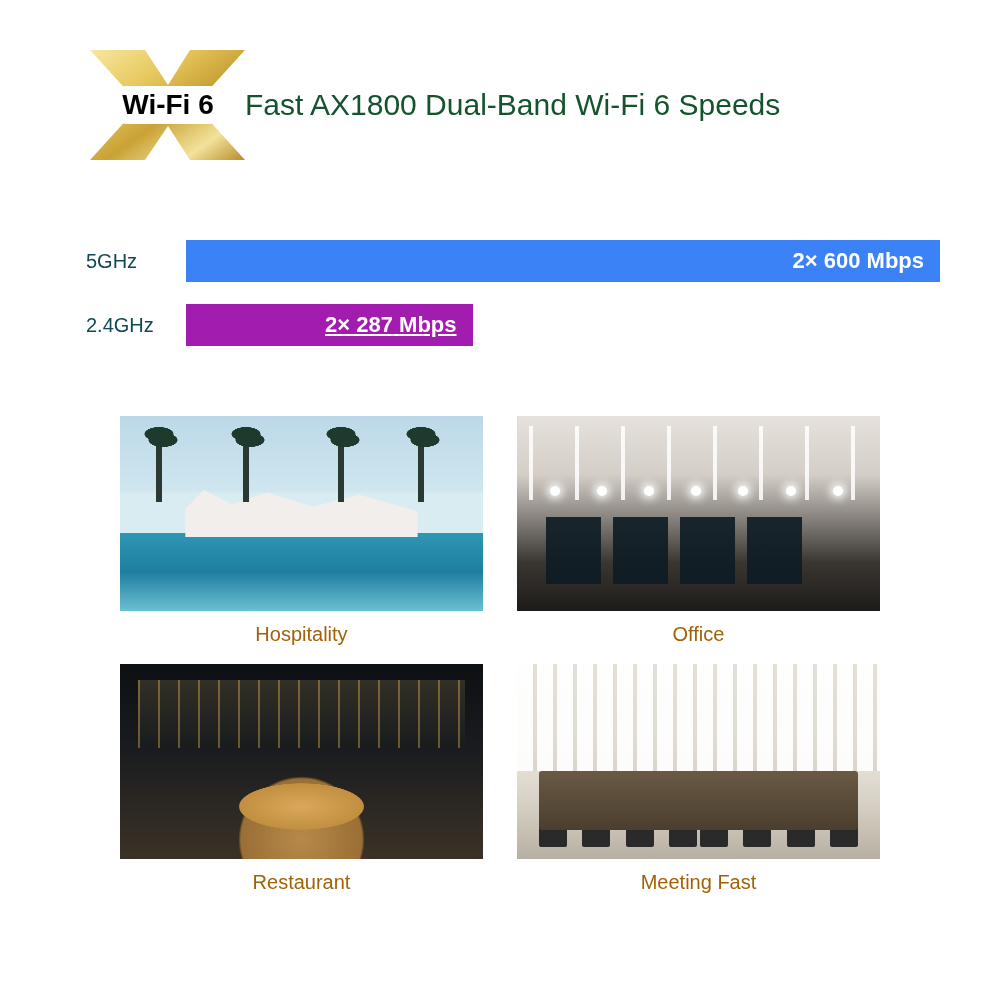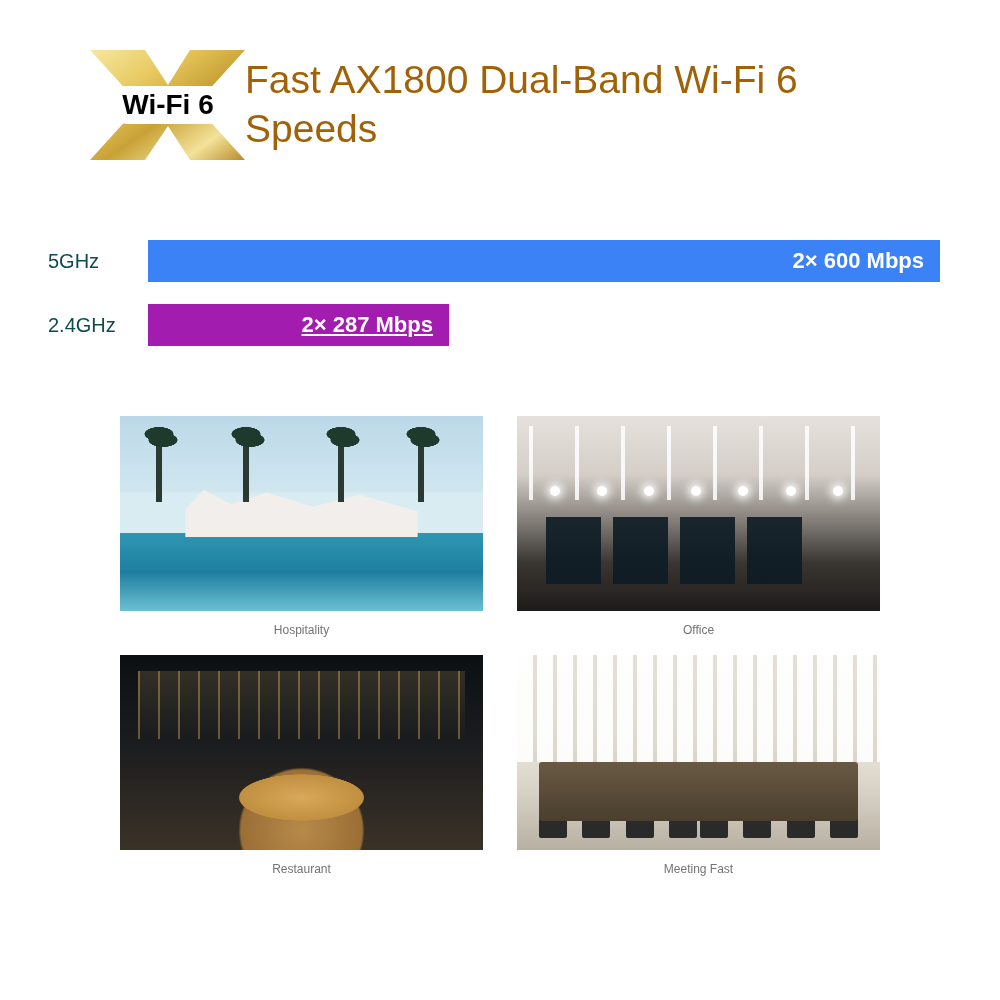--- a/index.html
+++ b/index.html
@@ -23,9 +23,9 @@
     flex-shrink: 0;
   }
   .title {
-    font-size: 39px;
+    font-size: 30px;
     font-weight: 400;
-    color: #a16207;
+    color: #14532d;
     line-height: 1.25;
   }
   .bars-section {

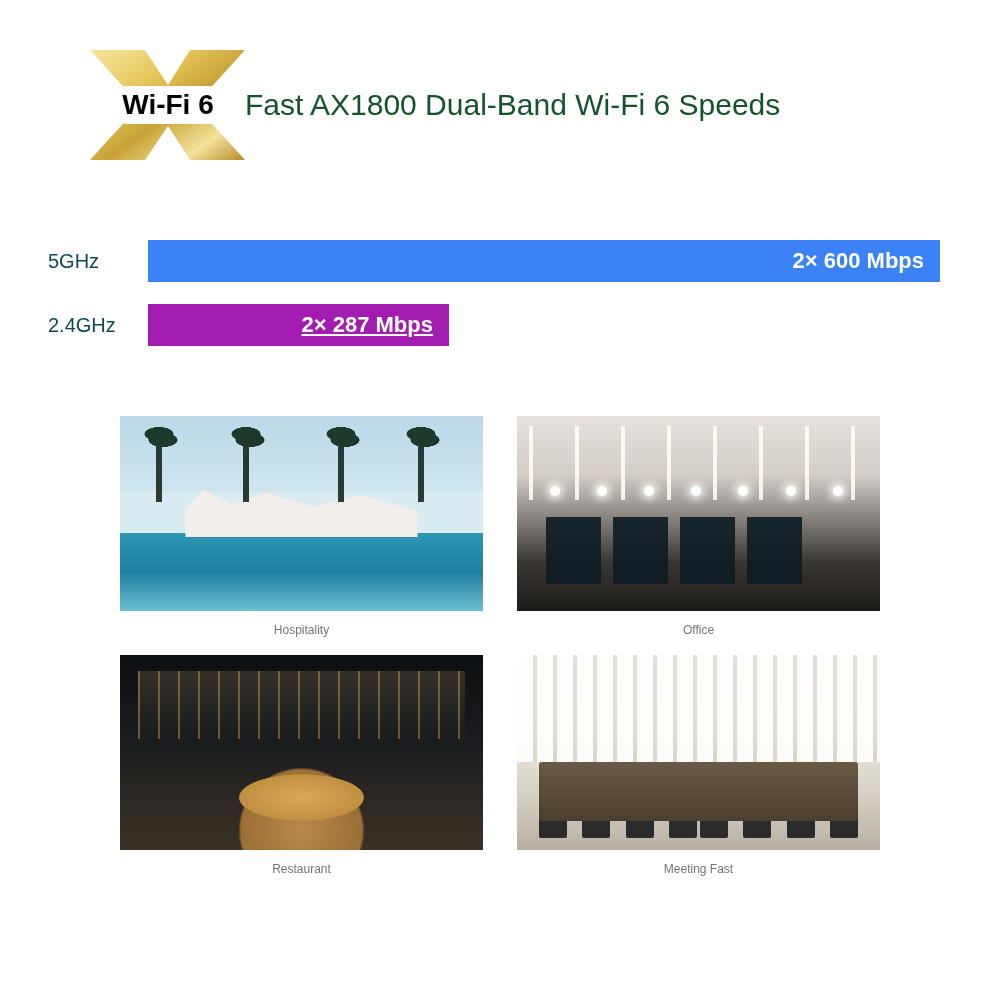--- a/index.html
+++ b/index.html
@@ -29,7 +29,7 @@
     line-height: 1.25;
   }
   .bars-section {
-    margin: 60px 60px 40px 48px;
+    margin: 60px 60px 40px 86px;
   }
   .bar-row {
     display: flex;

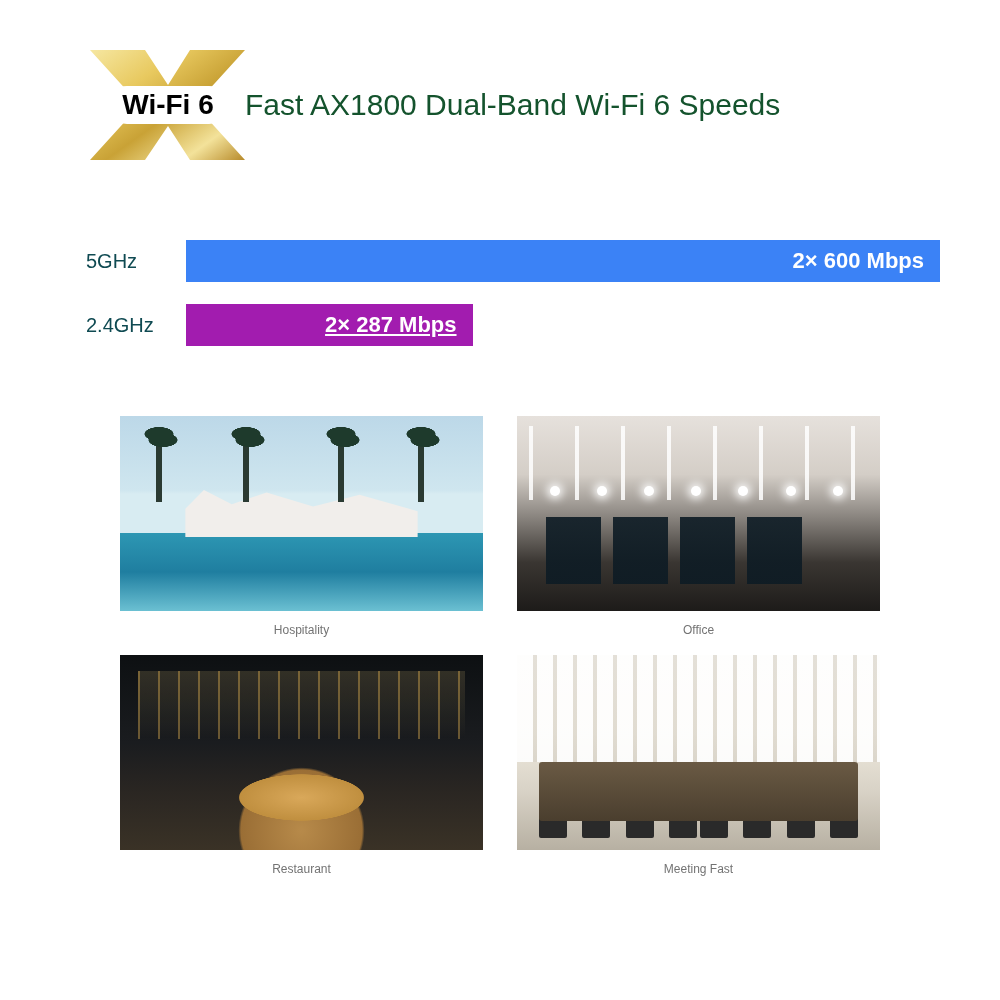--- a/index.html
+++ b/index.html
@@ -75,8 +75,8 @@
   }
   .caption {
     margin-top: 12px;
-    font-size: 12px;
-    color: #737373;
+    font-size: 20px;
+    color: #a16207;
     text-align: center;
   }
 

